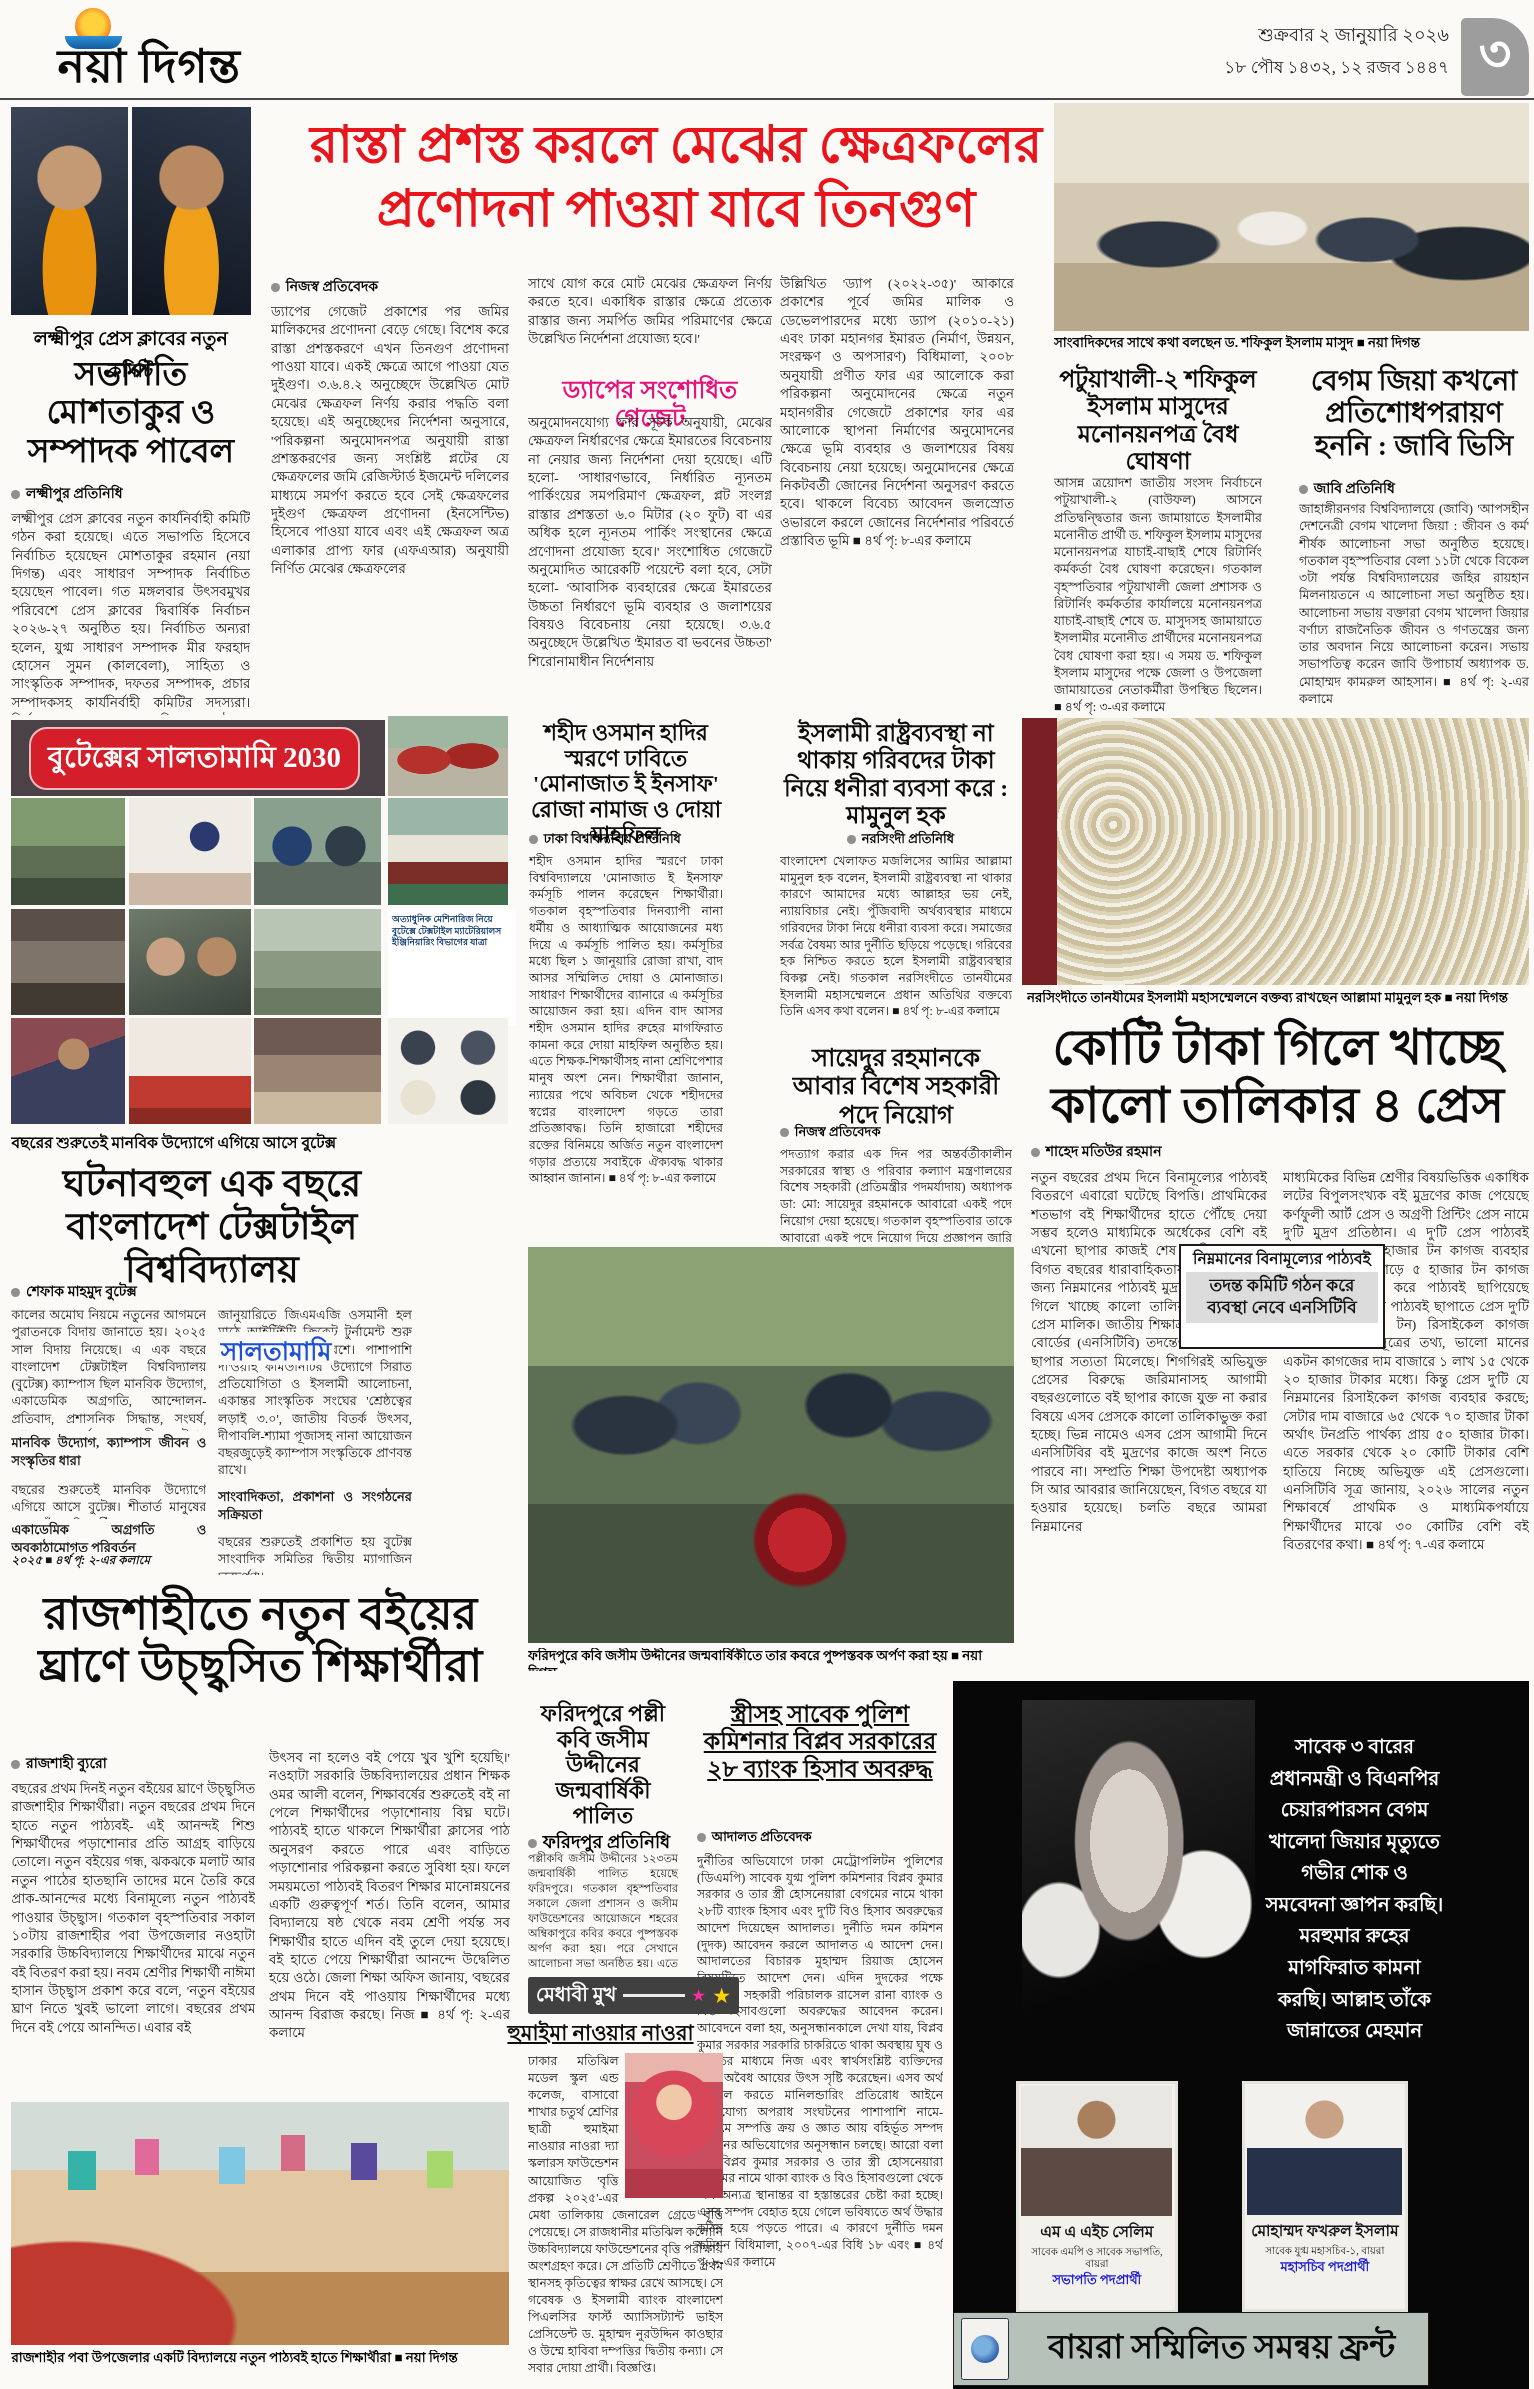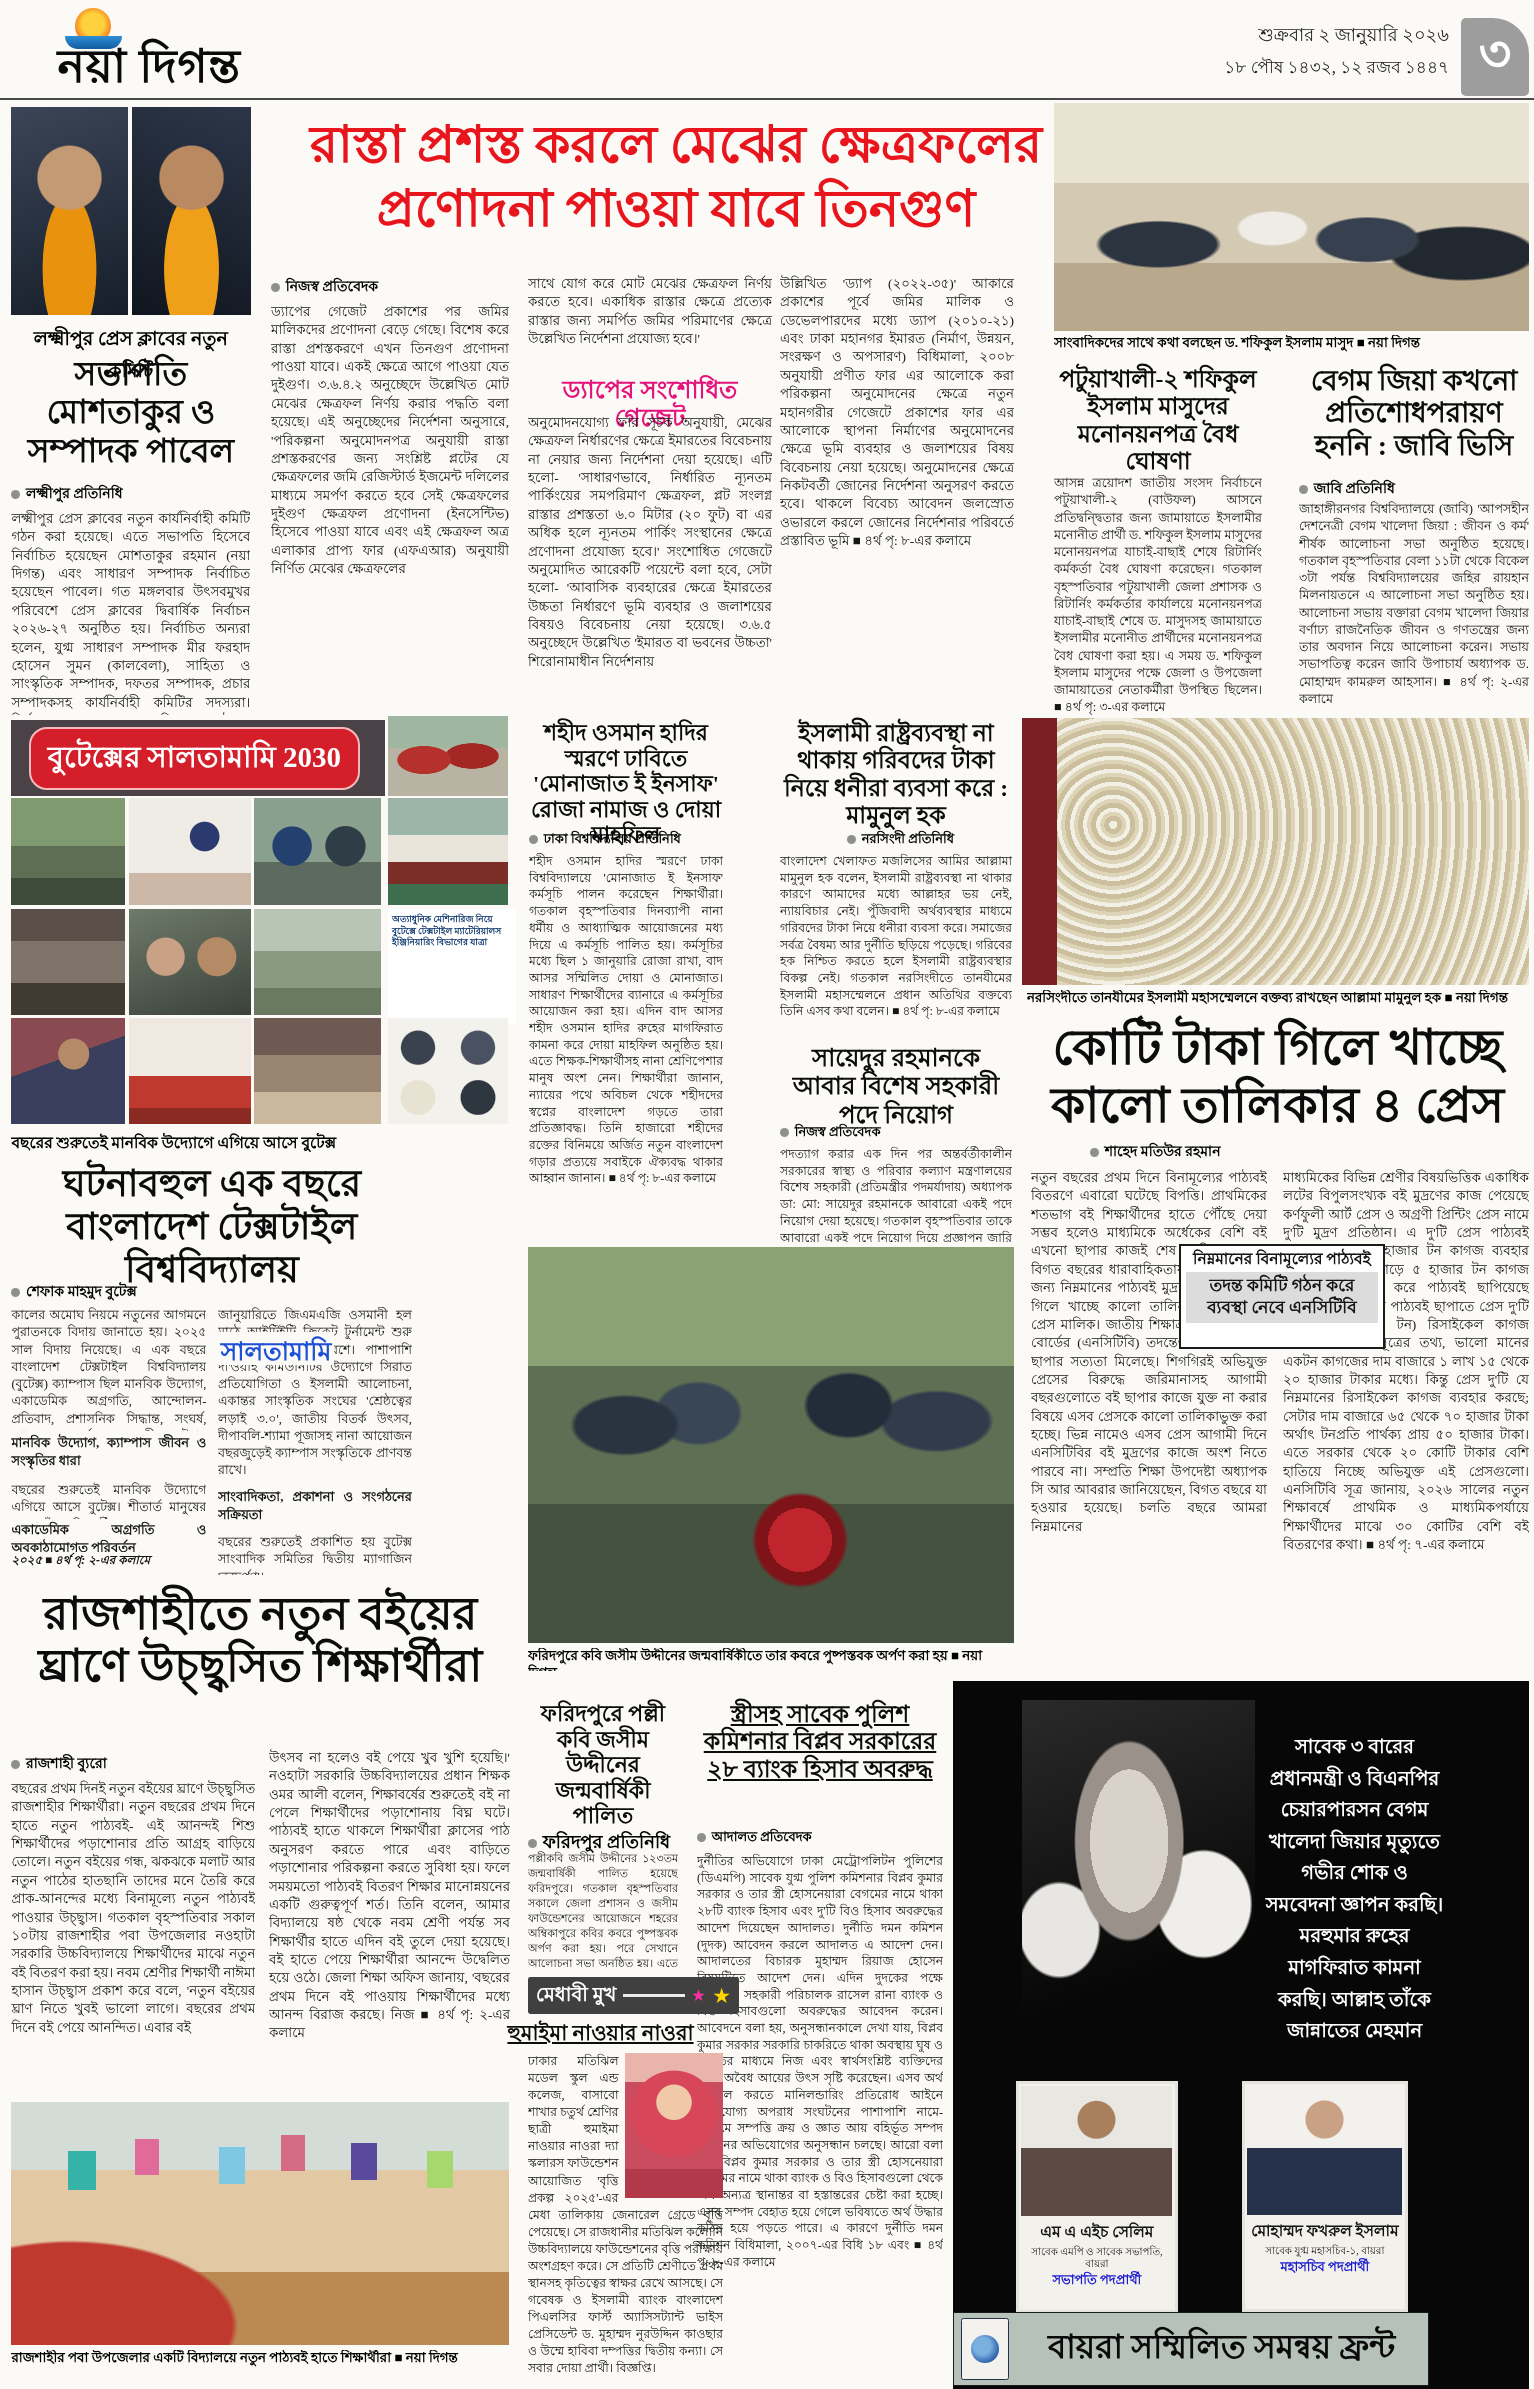--- a/index.html
+++ b/index.html
@@ -182,7 +182,7 @@
        linear-gradient(180deg,#c9bda0,#a89a7c);"></div>
   <div class="cap" style="left:1027px;top:990px;width:501px;height:23px;">নরসিংদীতে তানযীমের ইসলামী মহাসম্মেলনে বক্তব্য রাখছেন আল্লামা মামুনুল হক ■ নয়া দিগন্ত</div>
   <div class="hl" style="left:1027px;top:1019px;width:501px;height:111px;font-size:49px;line-height:1.18;">কোটি টাকা গিলে খাচ্ছে কালো তালিকার ৪ প্রেস</div>
-  <div class="bl" style="left:1090px;top:1140px;width:244px;text-align:center;">
+  <div class="bl" style="left:1031px;top:1140px;width:244px;text-align:center;">
     <span class="dot"></span>
     <span>শাহেদ মতিউর রহমান</span>
   </div>

